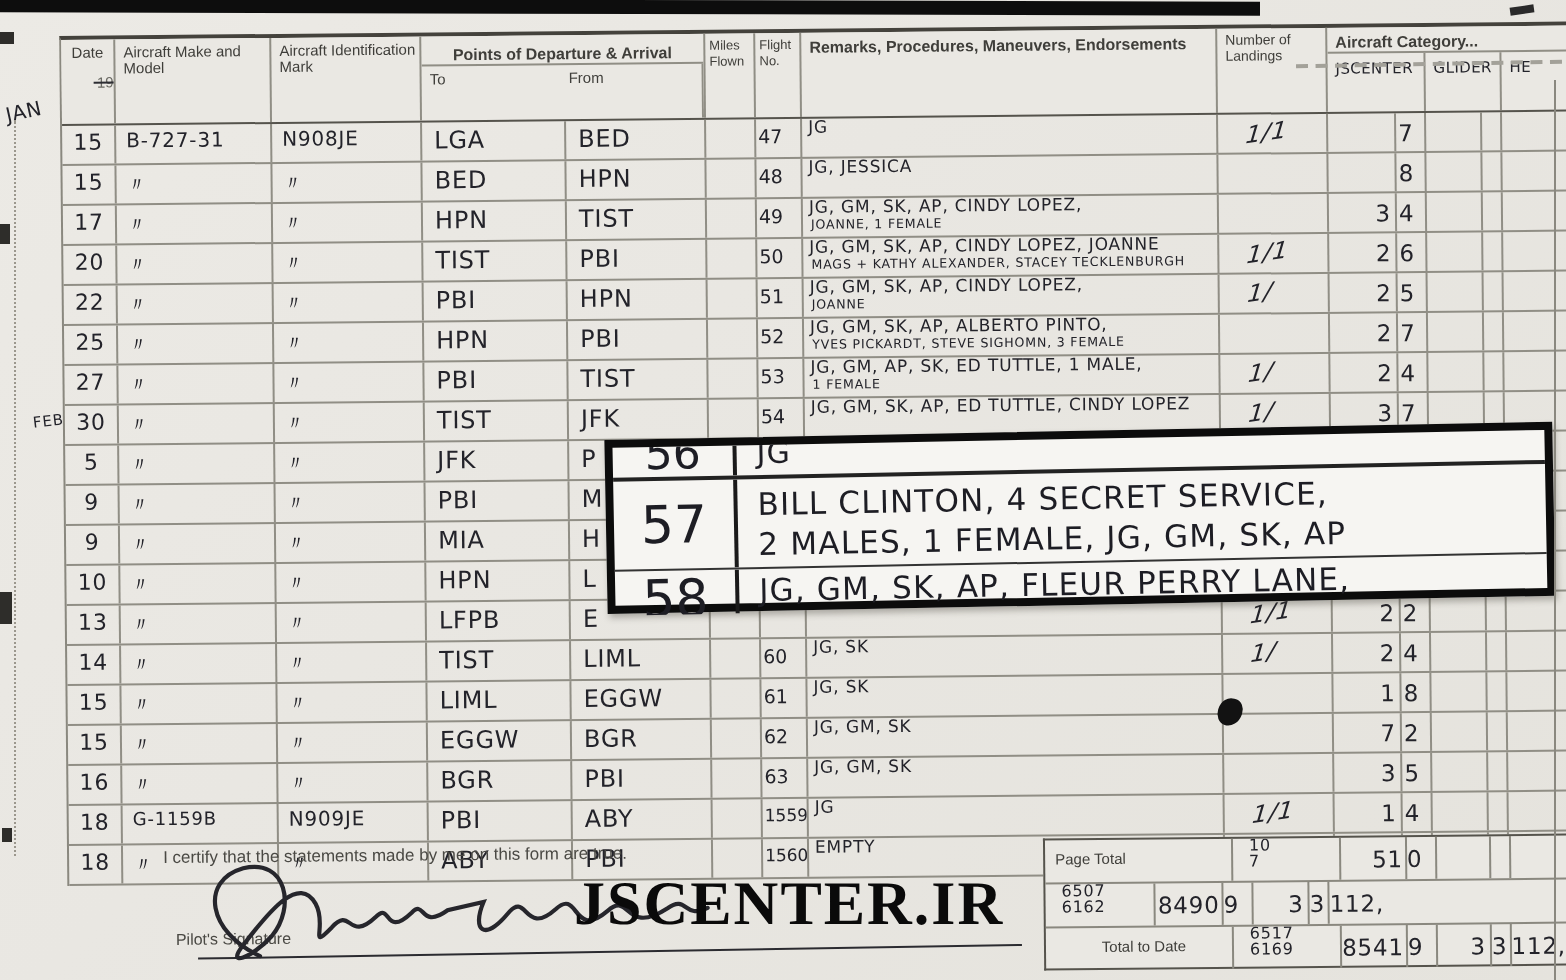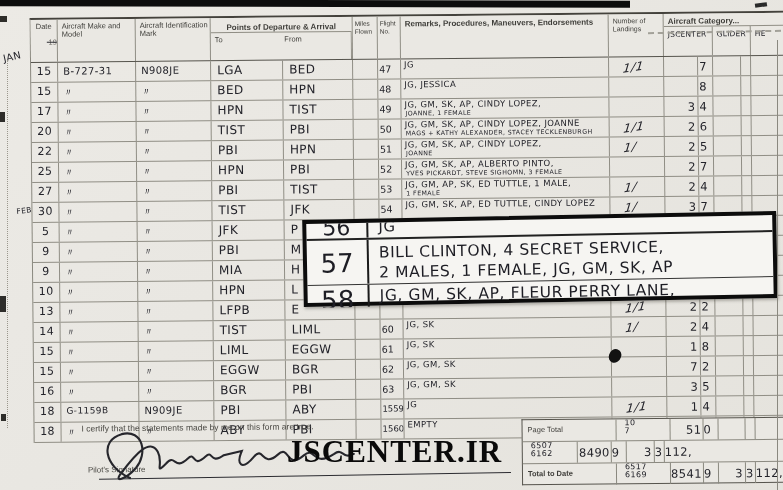--- a/index.html
+++ b/index.html
@@ -59,7 +59,7 @@
   .stk{font-size:8px;line-height:8px;padding-left:8px;}
   .sv{font-size:11.5px;padding-top:4px;}
   .s-ph .sv{text-align:right;padding-right:1px;}
-  .bold{font-weight:bold;}
+  .bold{font-weight:normal;text-align:center;}
   
   #certify{left:78px;top:424px;font-size:8.5px;color:#4a4944;}
   #siglabel{left:36px;top:466px;font-size:8px;color:#4a4944;padding-left:48px;}

